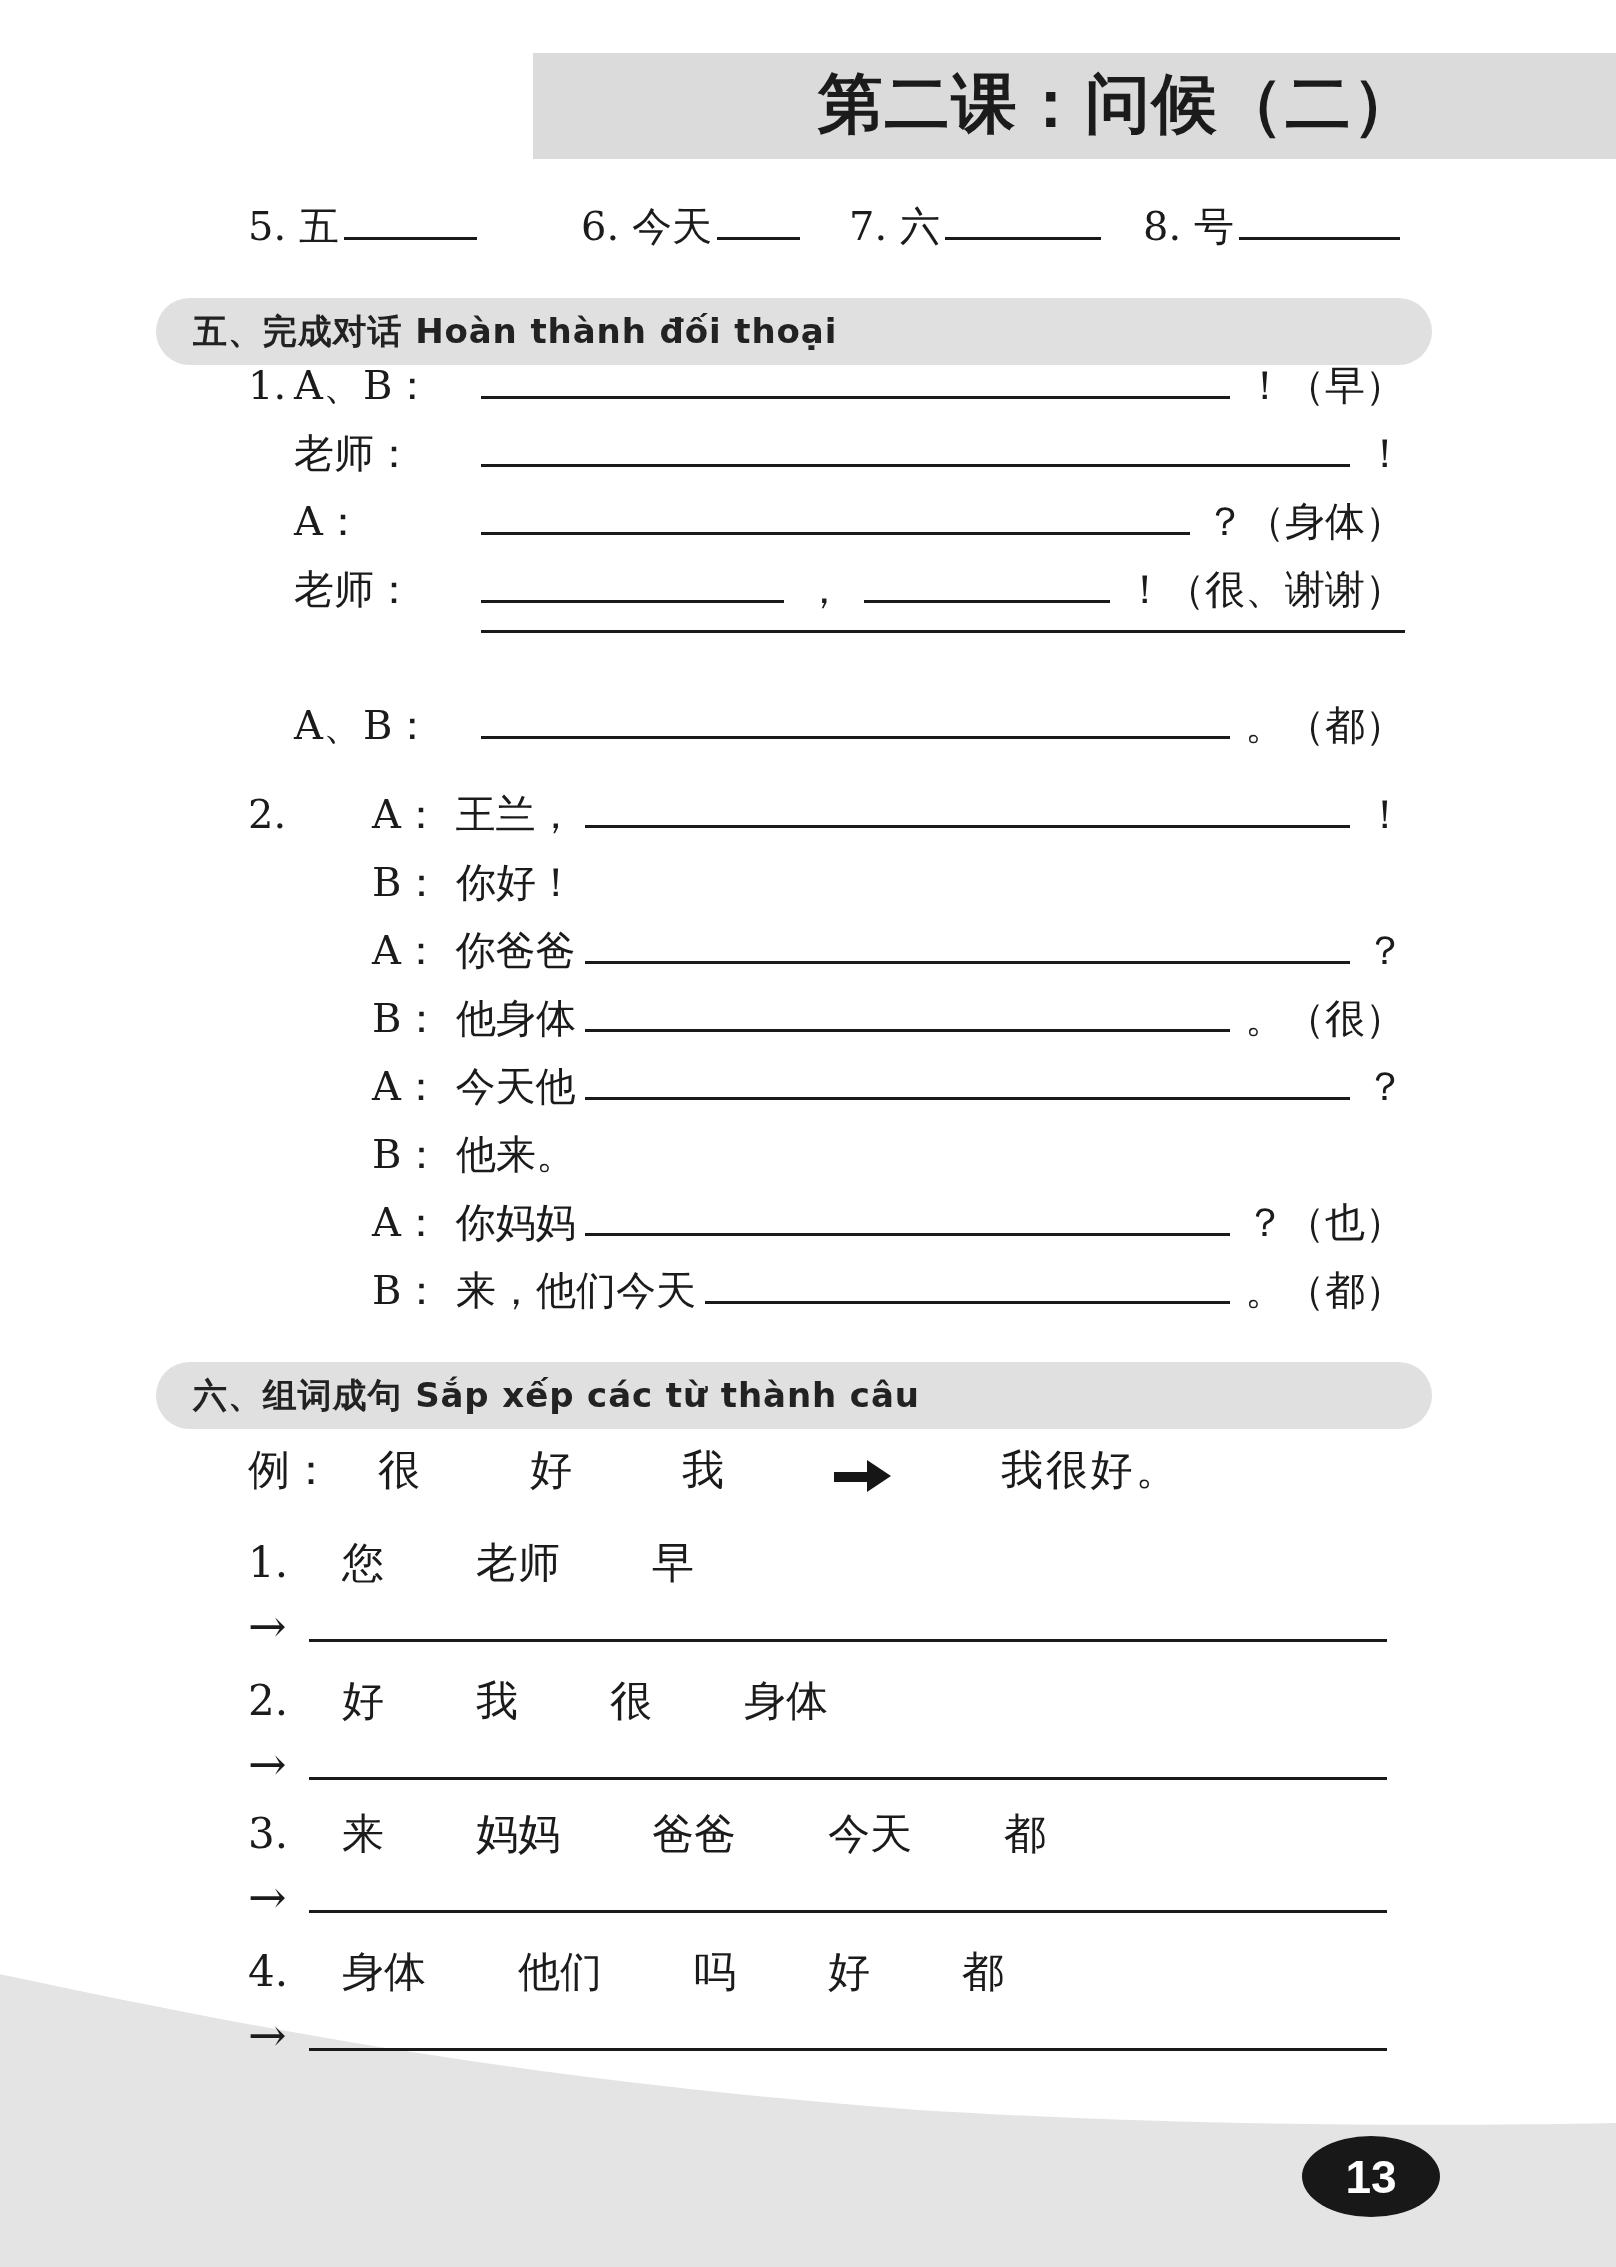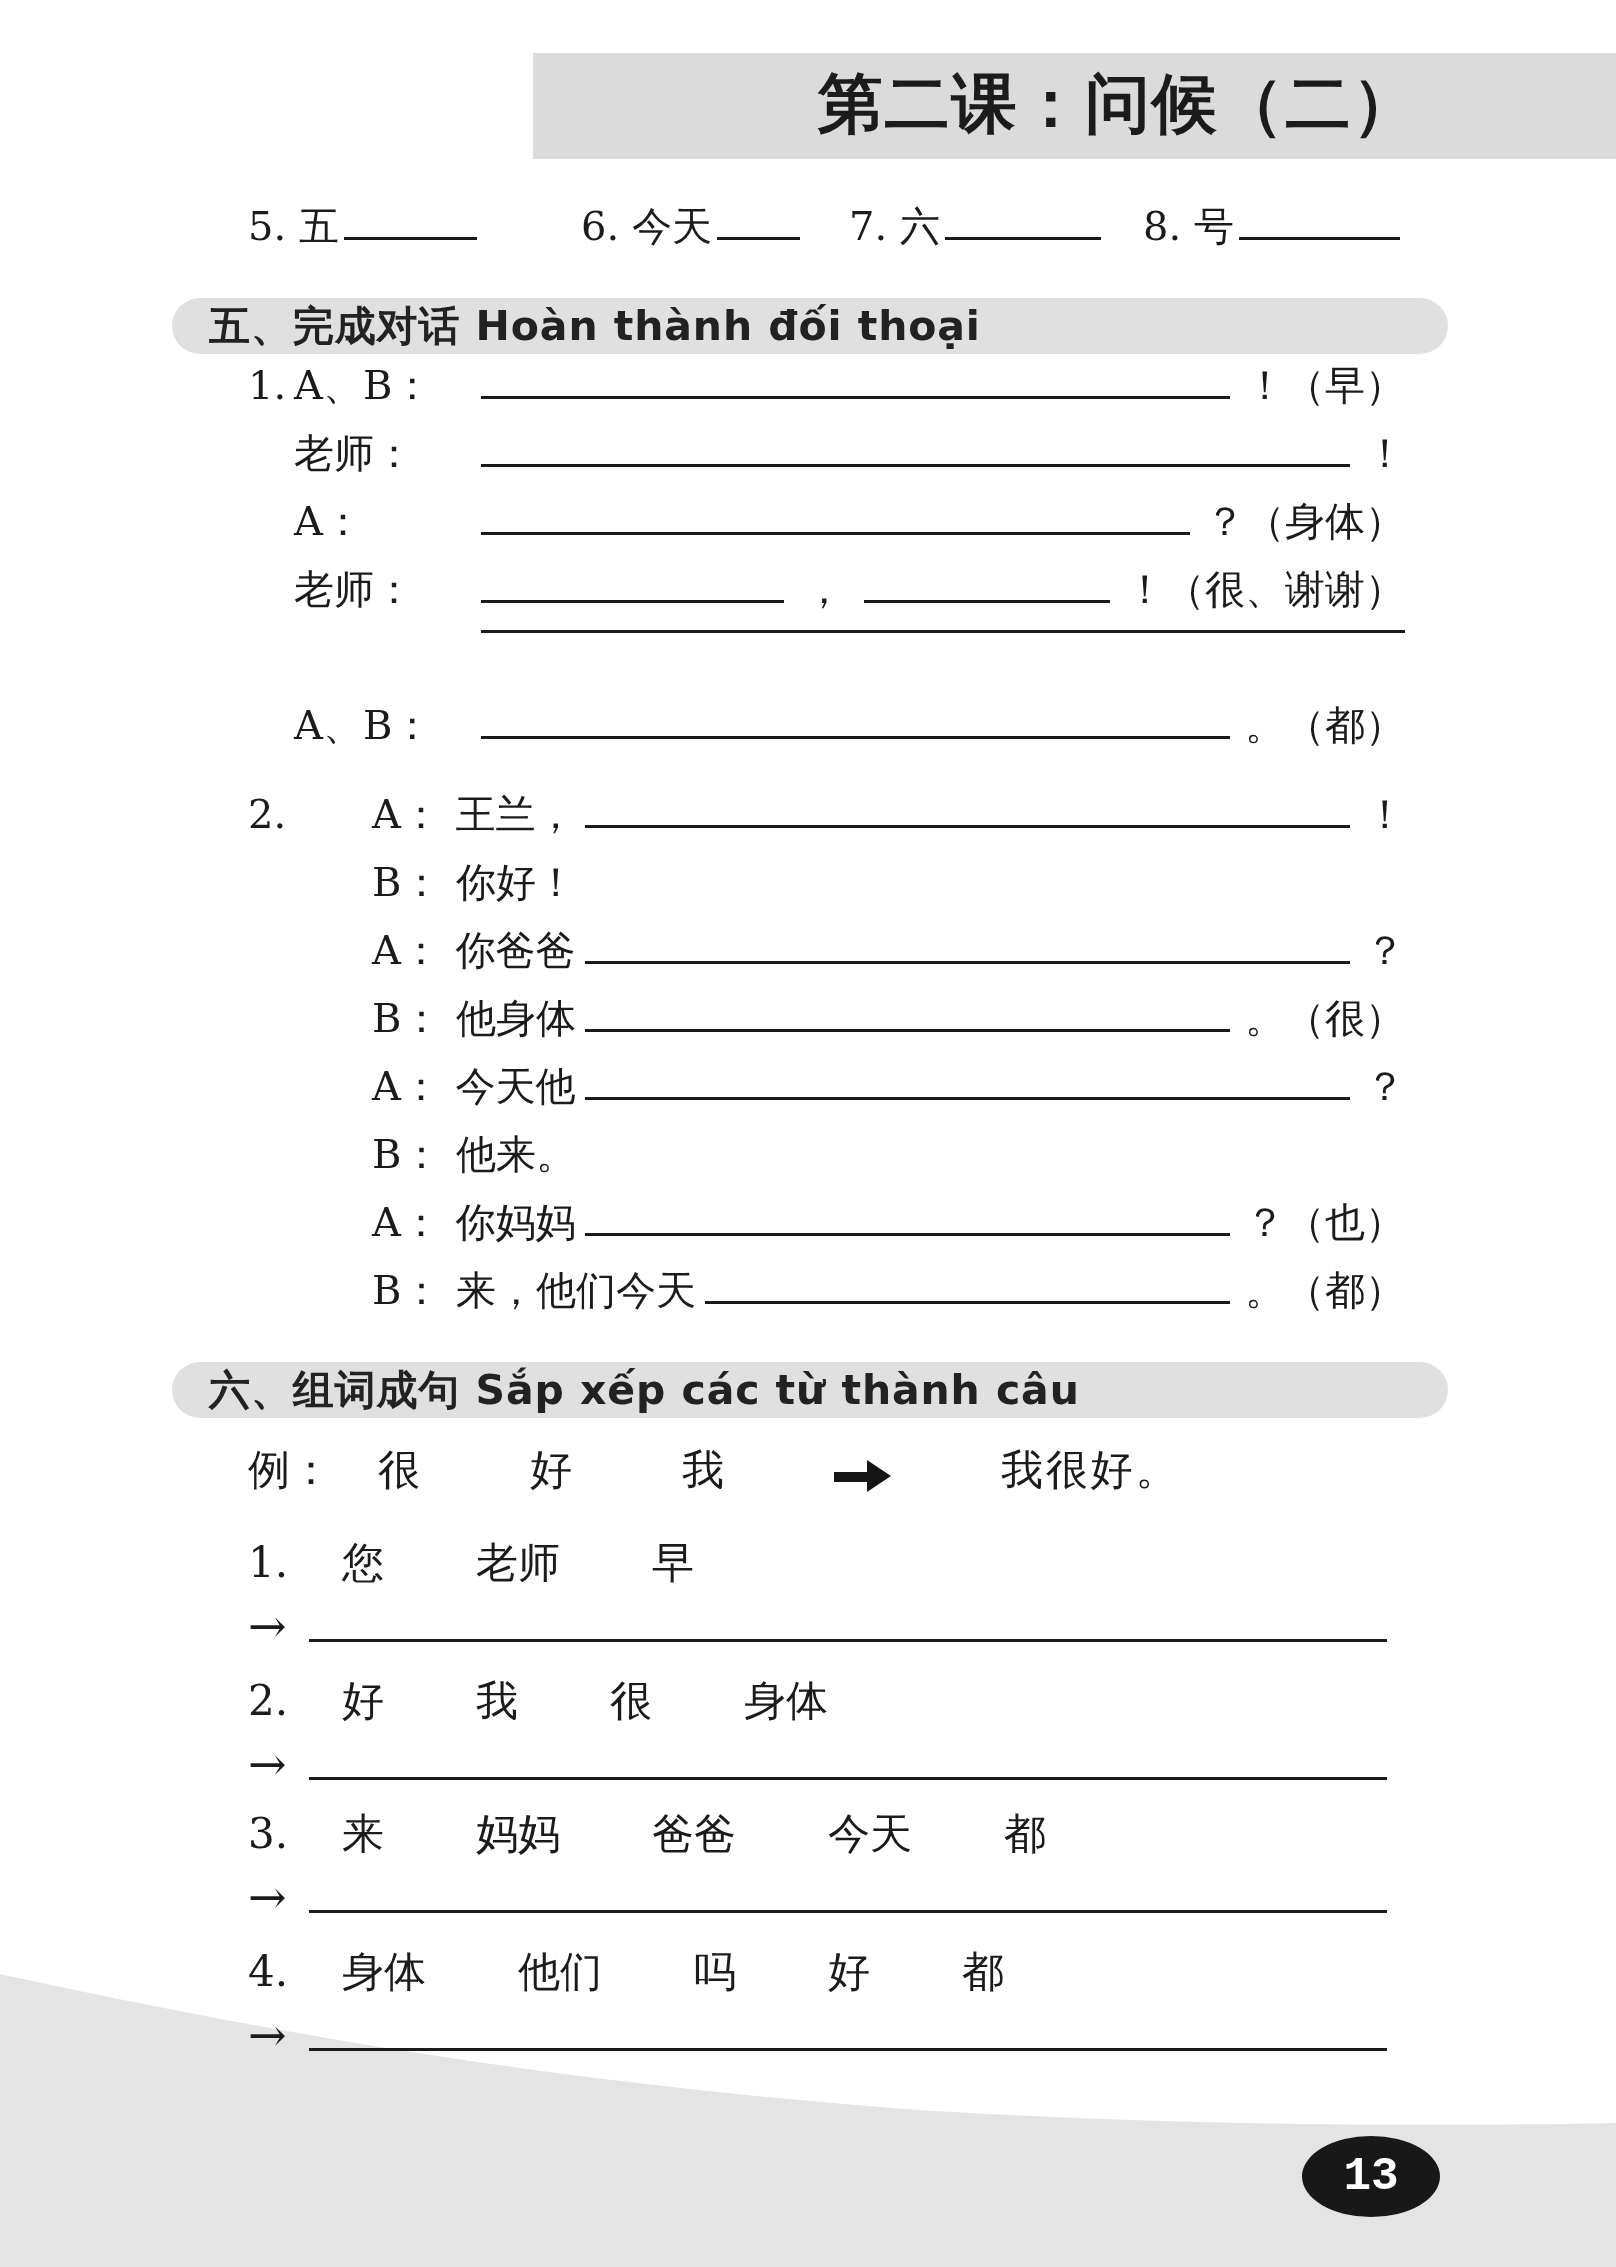--- a/index.html
+++ b/index.html
@@ -43,14 +43,14 @@
   
   .pill {
     position: absolute;
-    left: 172px; width: 1276px; height: 56px;
+    left: 156px; width: 1276px; height: 67px;
     background: #e0e0e1;
     border-radius: 34px;
     display: flex; align-items: center;
     padding-left: 37px; box-sizing: border-box;
     font-family: "DejaVu Sans", "Liberation Sans", sans-serif;
     font-weight: bold;
-    font-size: 41px;
+    font-size: 34px;
     letter-spacing: 0.9px;
     color: #222;
   }

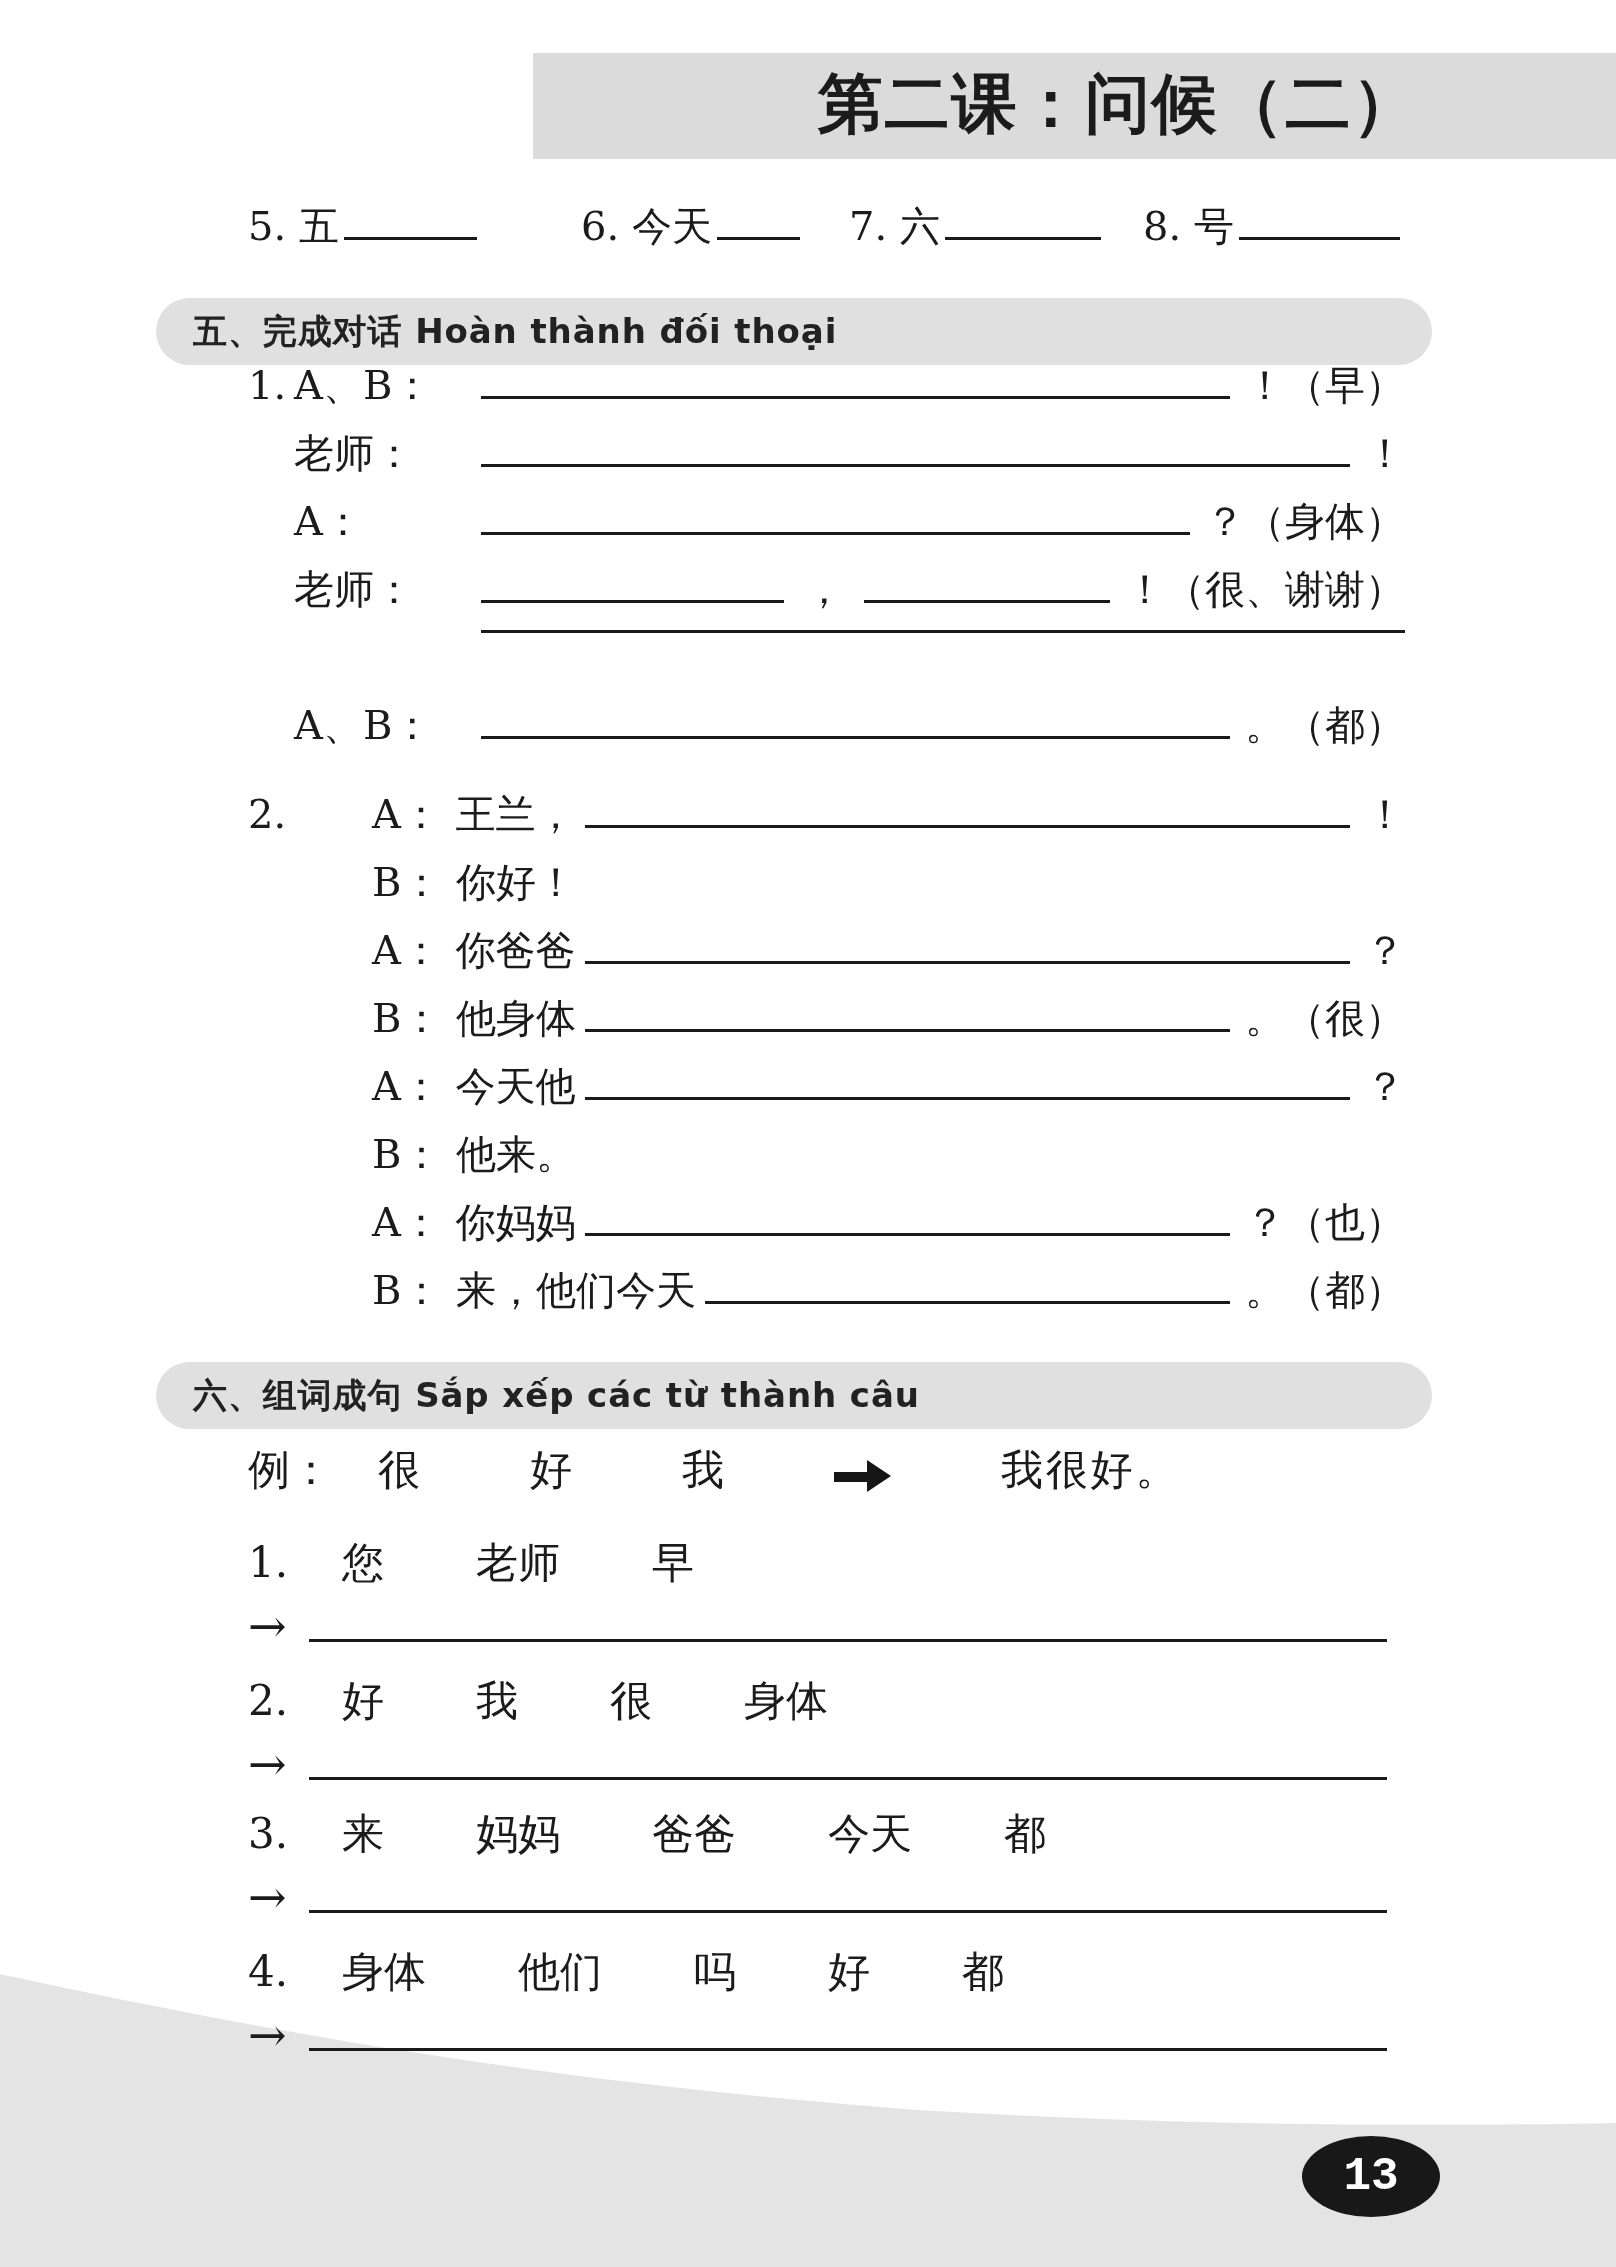--- a/index.html
+++ b/index.html
@@ -108,7 +108,7 @@
     display: flex; align-items: center; justify-content: center;
     color: #ffffff; font-size: 46px; font-weight: bold;
     z-index: 2;
-    font-family: Liberation Mono, monospace;
+    font-family: Liberation Sans, sans-serif;
   }
 </style>
 </head>

